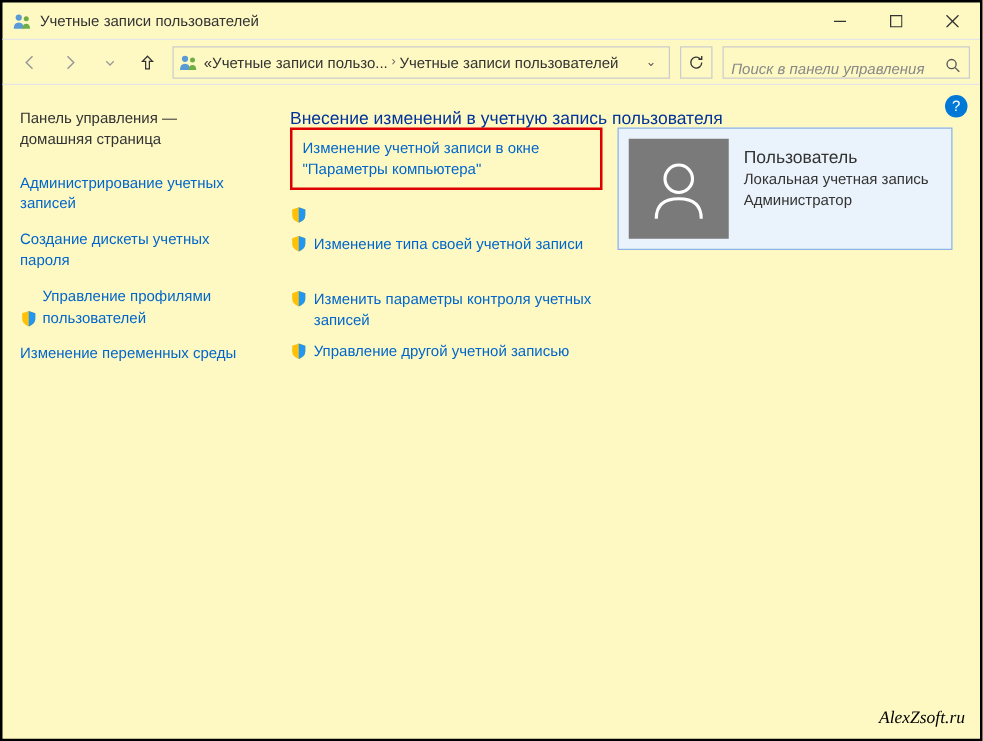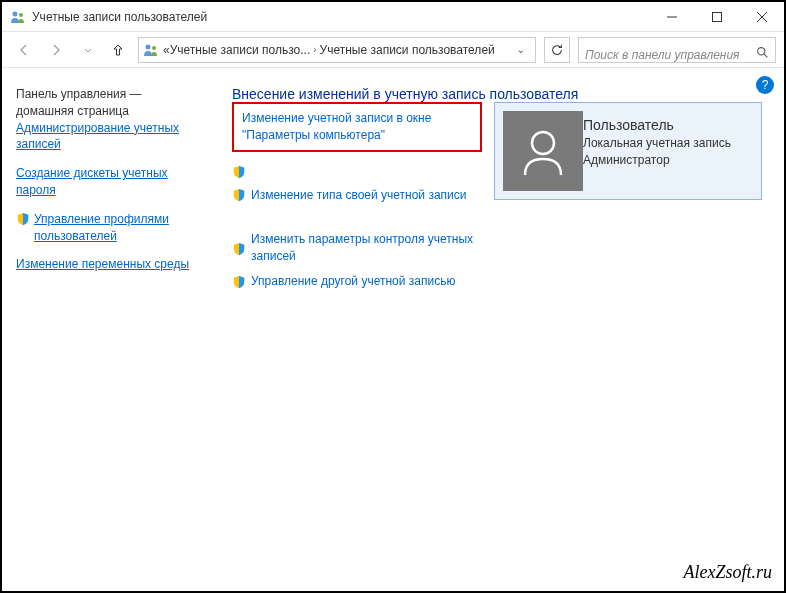--- a/index.html
+++ b/index.html
@@ -4,7 +4,7 @@
   <style>
     * { margin: 0; padding: 0; box-sizing: border-box; font-family: "Segoe UI", Tahoma, sans-serif; }
     body { background: #000; width: 786px; height: 593px; overflow: hidden; }
-    .window { background: #ffffff; width: 782px; height: 589px; margin: 2px; display: flex; flex-direction: column; position: relative; }
+    .window { background: #fef9c3; width: 782px; height: 589px; margin: 2px; display: flex; flex-direction: column; position: relative; }
     
     
     .titlebar { height: 30px; display: flex; align-items: center; padding: 0 0 0 8px; font-size: 12px; color: #333; border-bottom: 1px solid #e5e5e5; }

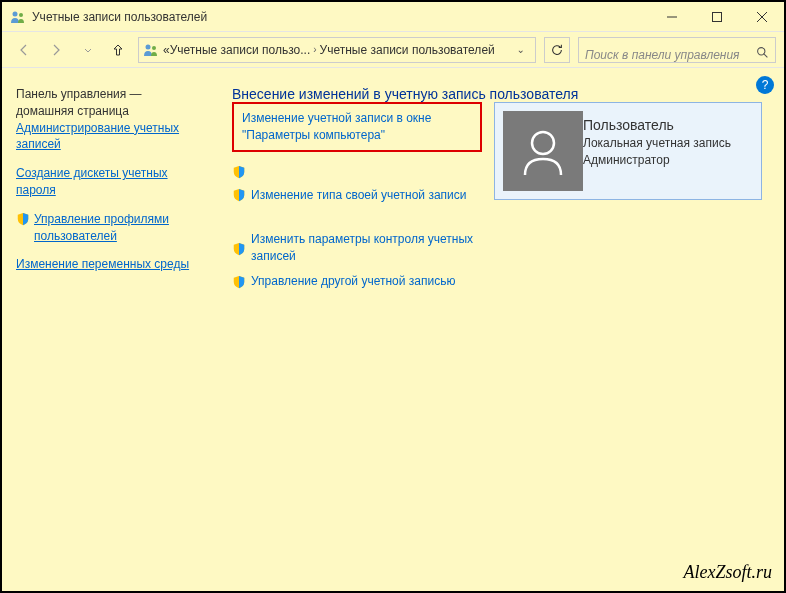--- a/index.html
+++ b/index.html
@@ -31,7 +31,7 @@
     
     .content { flex: 1; display: flex; position: relative; }
     .sidebar { width: 210px; padding: 18px 14px; font-size: 12px; }
-    .cp-home { color: #333; line-height: 1.4; }
+    .cp-home { color: #333; margin-bottom: 18px; line-height: 1.4; }
     .side-link { color: #0066cc; margin-bottom: 12px; line-height: 1.4; display: flex; align-items: flex-start; cursor: pointer; text-decoration: underline; }
     .side-link .shield { width: 14px; height: 14px; margin-right: 4px; flex-shrink: 0; margin-top: 1px; }
 

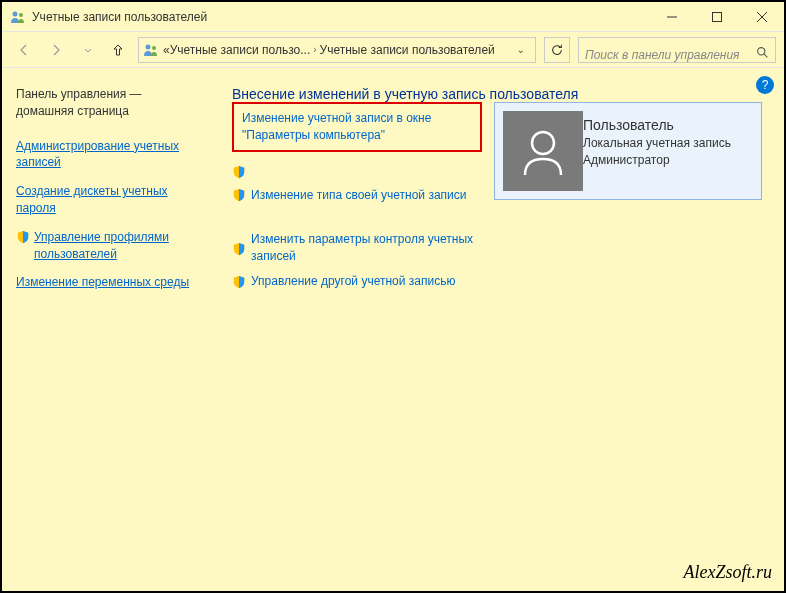--- a/index.html
+++ b/index.html
@@ -41,7 +41,7 @@
     .row { display: flex; gap: 12px; align-items: flex-start; }
     .actions { width: 250px; }
     .highlight-box { border: 2px solid #d00; padding: 6px 8px; margin-bottom: 12px; }
-    .action-link { color: #0066cc; font-size: 12px; line-height: 1.4; display: flex; align-items: center; margin-bottom: 8px; cursor: pointer; }
+    .action-link { color: #0066cc; font-size: 12px; line-height: 1.4; display: flex; align-items: flex-start; margin-bottom: 8px; cursor: pointer; }
     .action-link .shield { width: 14px; height: 14px; margin-right: 5px; flex-shrink: 0; margin-top: 1px; }
     .action-group-2 { margin-top: 28px; }
     

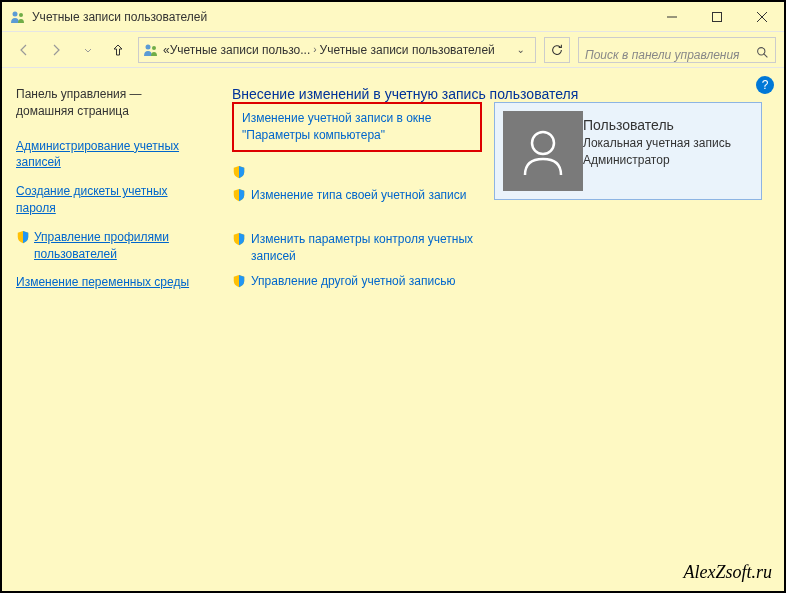--- a/index.html
+++ b/index.html
@@ -45,7 +45,7 @@
     .action-link .shield { width: 14px; height: 14px; margin-right: 5px; flex-shrink: 0; margin-top: 1px; }
     .action-group-2 { margin-top: 28px; }
     
-    .user-card { border: 1px solid #8db4e3; background: #eaf3fb; padding: 8px; display: flex; align-items: flex-start; width: 268px; }
+    .user-card { border: 1px solid #8db4e3; background: #eaf3fb; padding: 8px; display: flex; gap: 12px; align-items: flex-start; width: 268px; }
     .avatar { width: 80px; height: 80px; background: #7a7a7a; display: flex; align-items: center; justify-content: center; }
     .user-info { font-size: 12px; color: #333; padding-top: 6px; }
     .user-name { font-weight: normal; font-size: 14px; margin-bottom: 2px; }

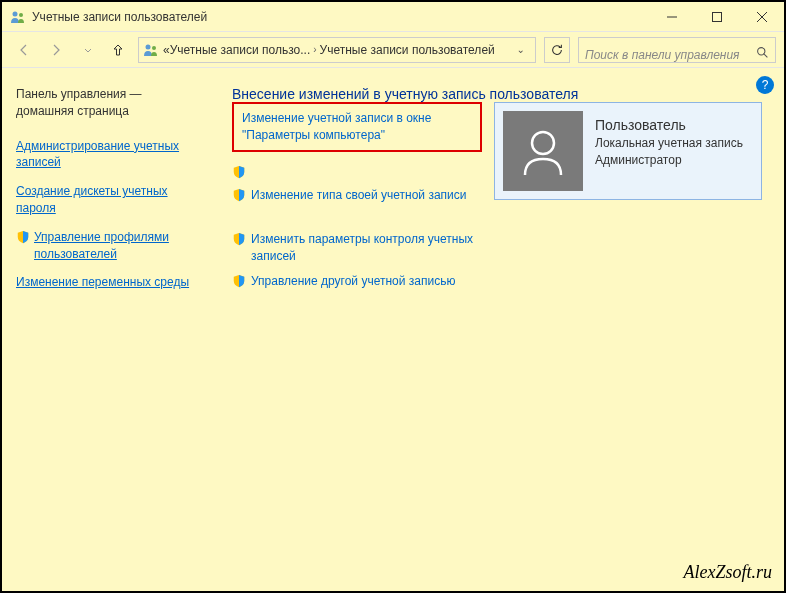--- a/index.html
+++ b/index.html
@@ -32,7 +32,7 @@
     .content { flex: 1; display: flex; position: relative; }
     .sidebar { width: 210px; padding: 18px 14px; font-size: 12px; }
     .cp-home { color: #333; margin-bottom: 18px; line-height: 1.4; }
-    .side-link { color: #0066cc; margin-bottom: 12px; line-height: 1.4; display: flex; align-items: flex-start; cursor: pointer; text-decoration: underline; }
+    .side-link { color: #0066cc; margin-bottom: 12px; line-height: 1.4; display: flex; align-items: flex-end; cursor: pointer; }
     .side-link .shield { width: 14px; height: 14px; margin-right: 4px; flex-shrink: 0; margin-top: 1px; }
 
     .main { flex: 1; padding: 18px 20px; }

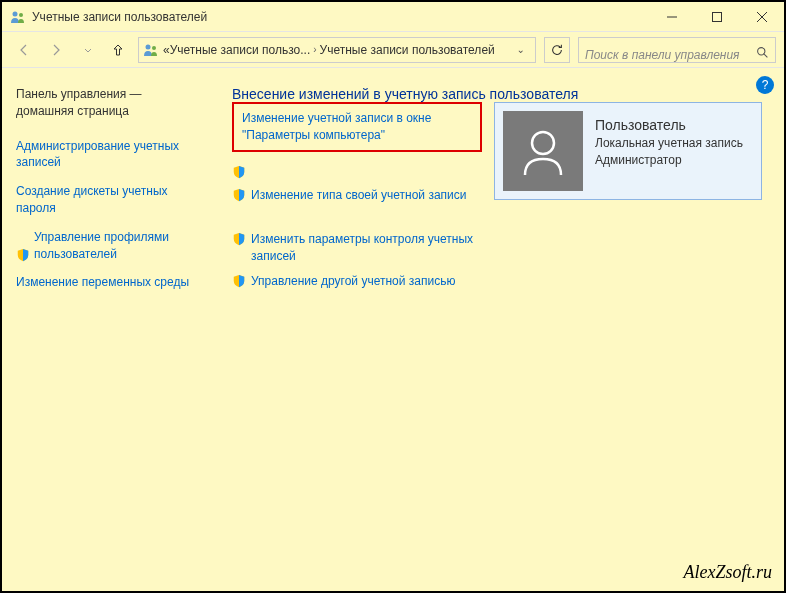--- a/index.html
+++ b/index.html
@@ -53,7 +53,7 @@
     
     .help-icon { position: absolute; top: 8px; right: 10px; width: 18px; height: 18px; border-radius: 50%; background: #0078d7; color: #fff; font-size: 12px; display: flex; align-items: center; justify-content: center; }
     
-    .watermark { position: absolute; bottom: 8px; right: 12px; font-style: italic; font-family: "Times New Roman", serif; font-size: 18px; color: #000; }
+    .watermark { position: absolute; bottom: 8px; right: 12px; font-style: italic; font-family: "Times New Roman", serif; font-size: 14px; color: #000; }
     
     .shield svg, .bc-icon svg, .titlebar-icon svg { display: block; }
   </style>

